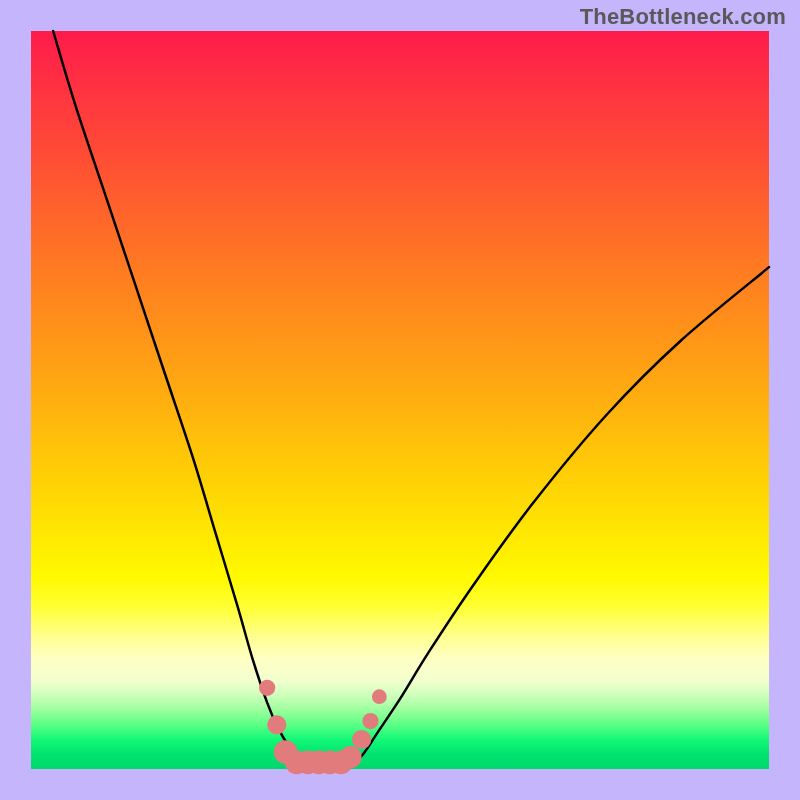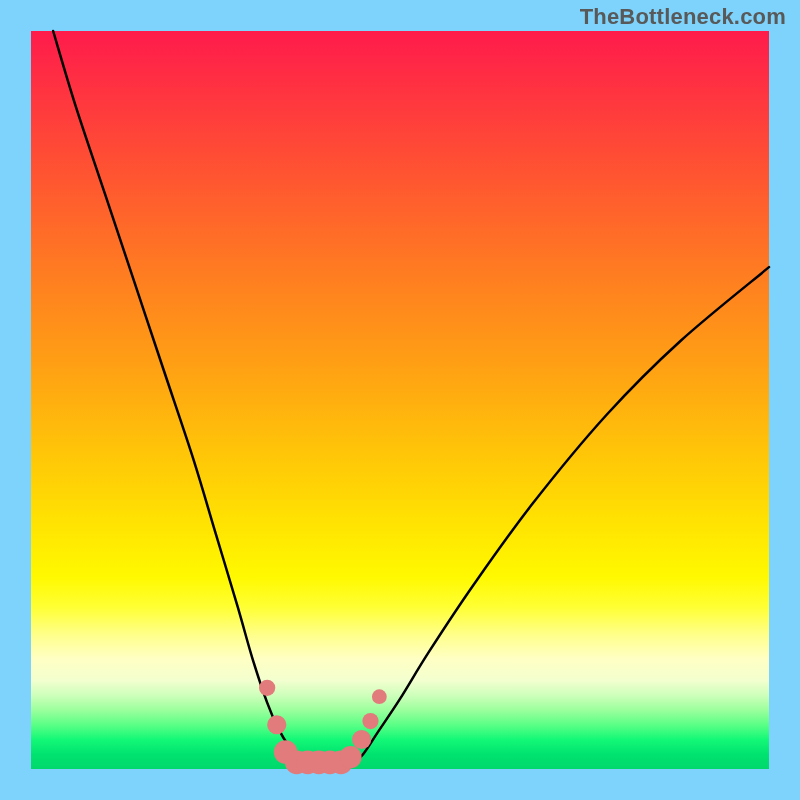--- a/index.html
+++ b/index.html
@@ -15,7 +15,7 @@
     position: relative;
     width: 800px;
     height: 800px;
-    background: #7dd3fc;
+    background: #c4b5fd;
   }
   .watermark {
     position: absolute;

